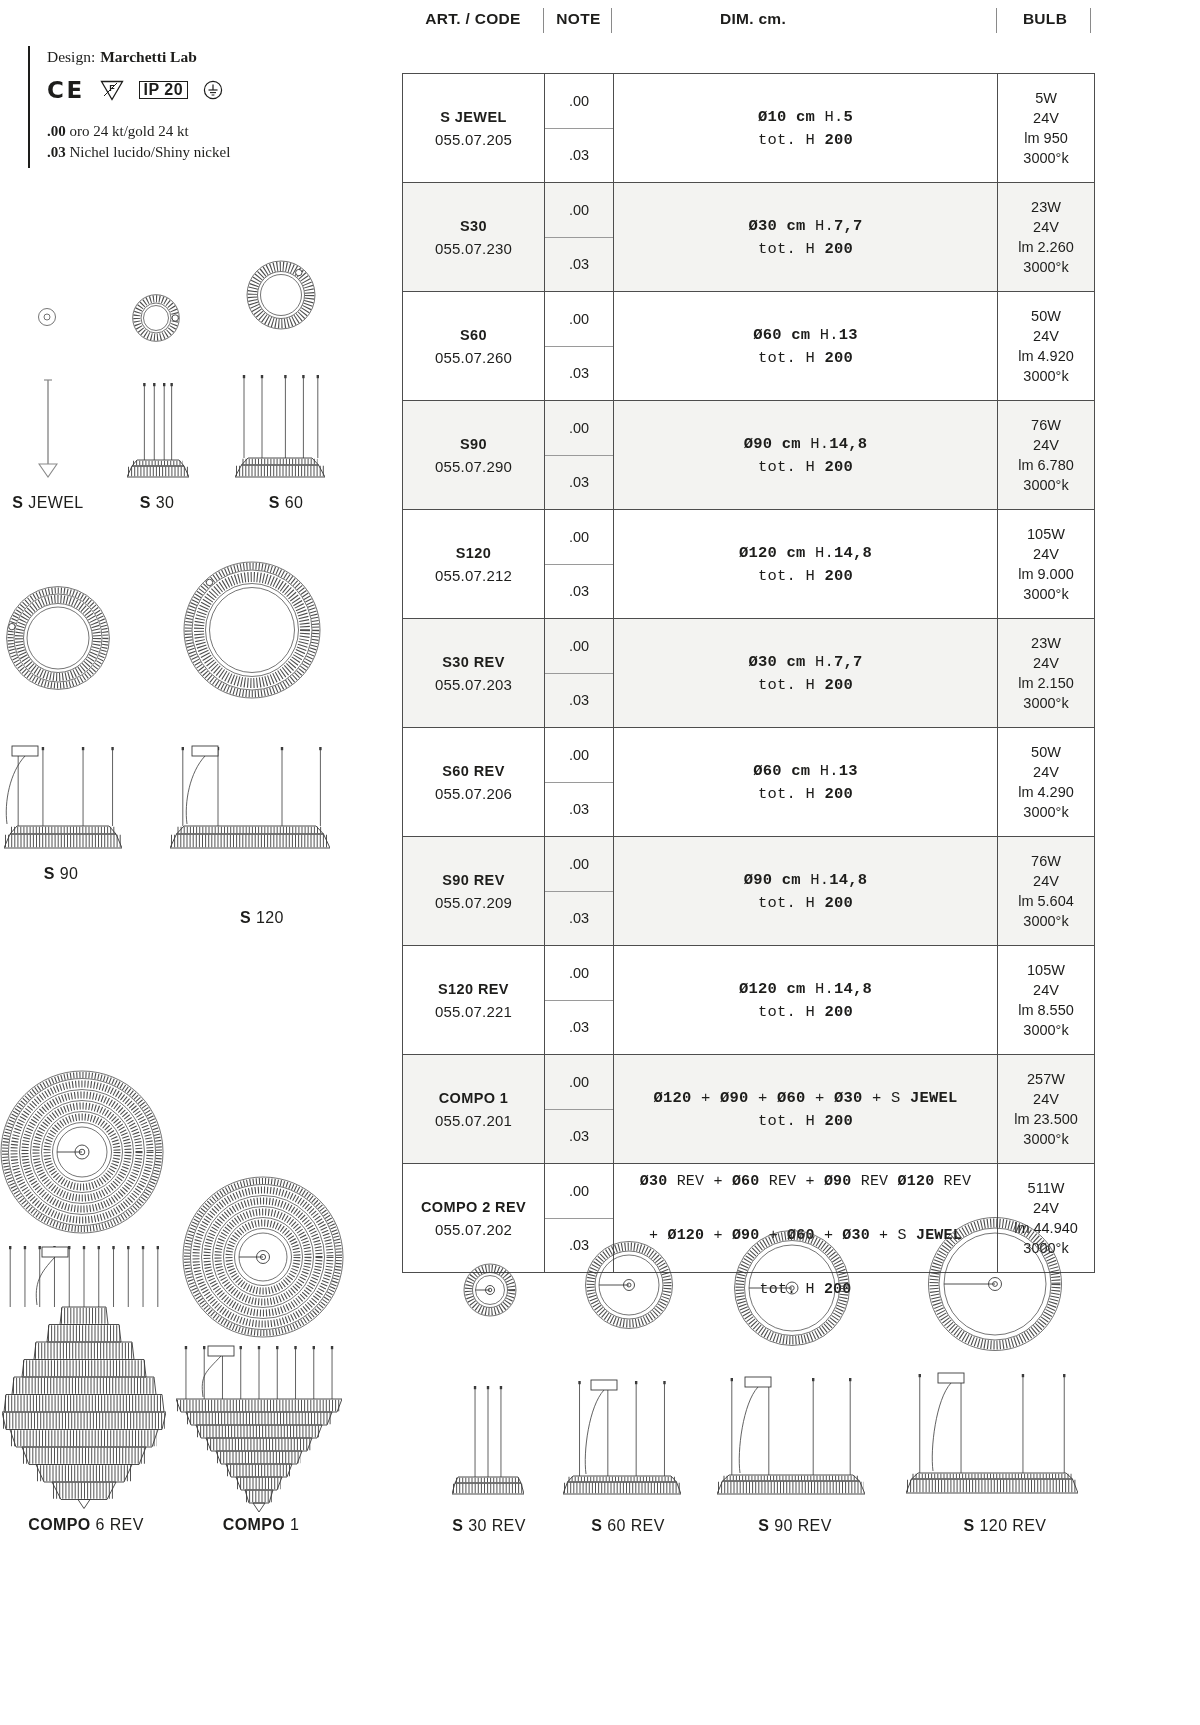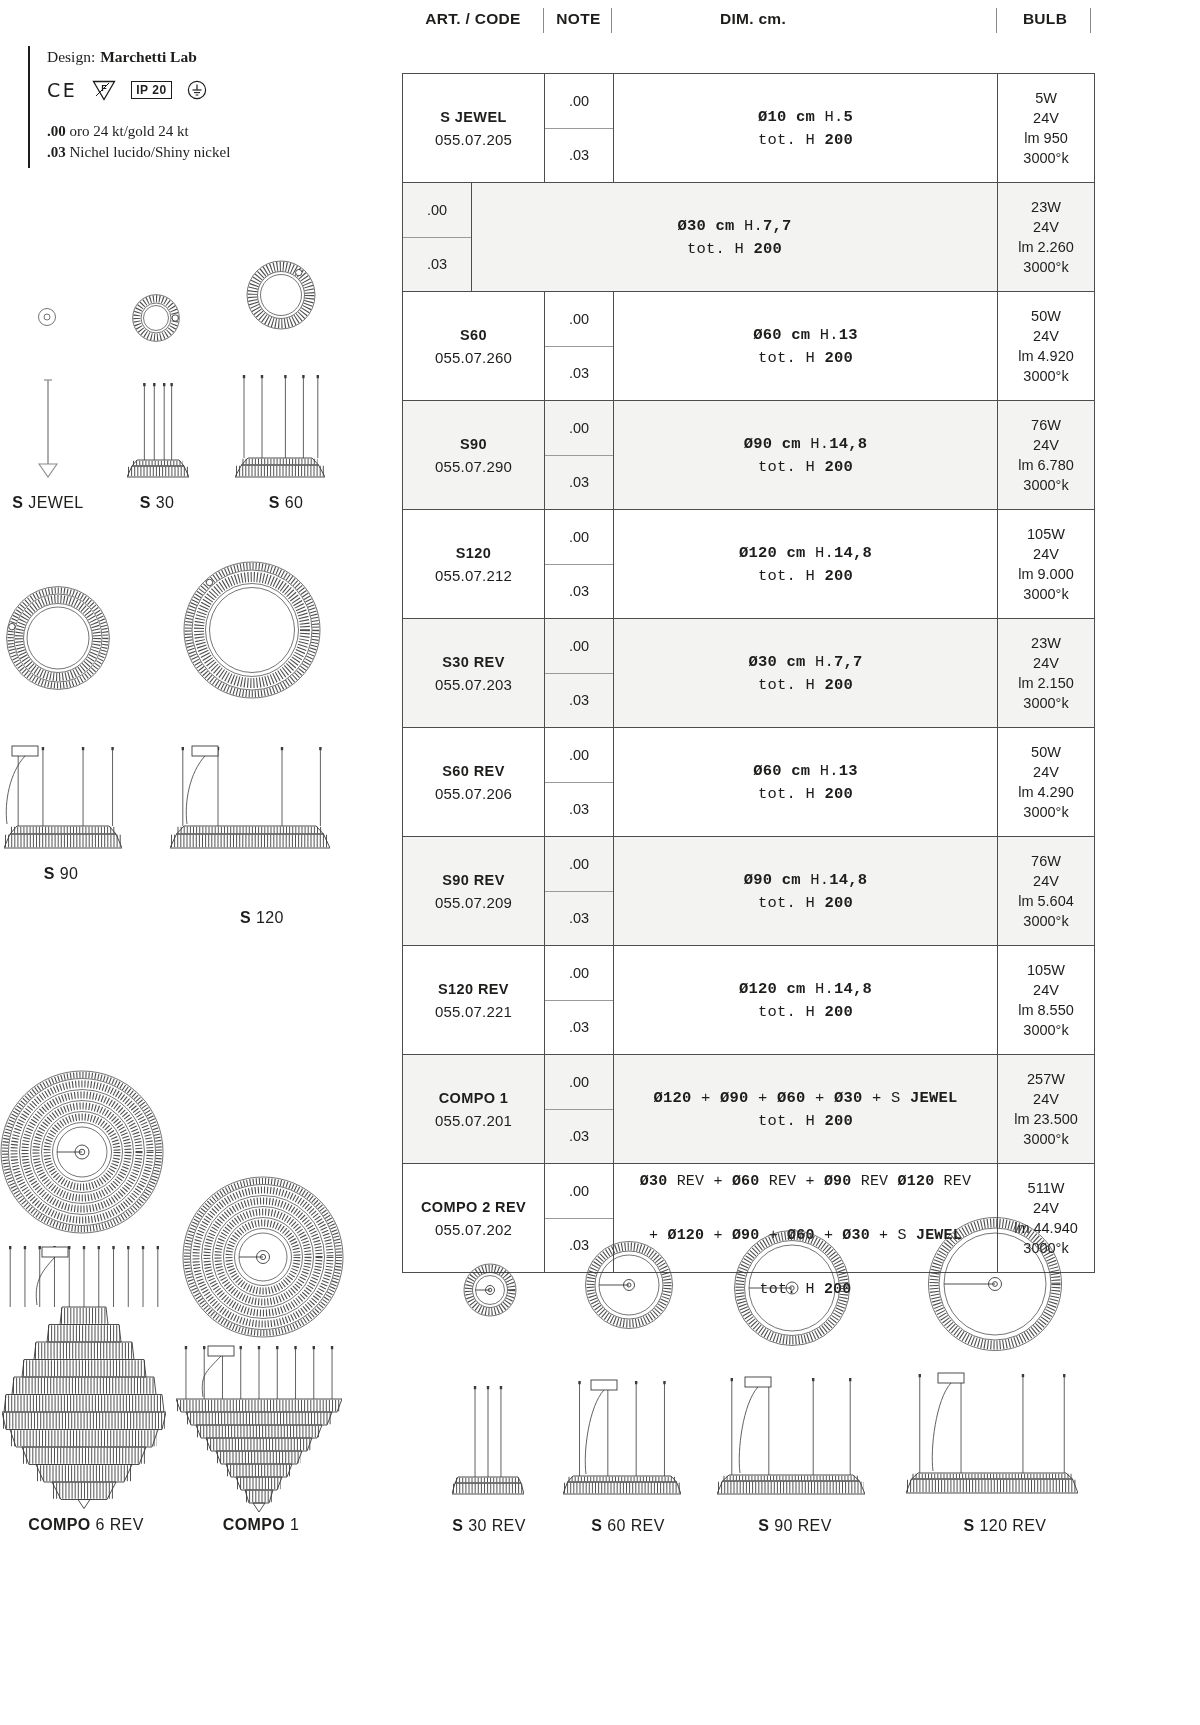--- a/index.html
+++ b/index.html
@@ -13,7 +13,7 @@
   .design-line{font-family:"Liberation Serif",serif;font-size:15.5px;}
   .design-line .dname{font-weight:bold;margin-left:5px;}
   .cert-row{display:flex;align-items:center;gap:15px;margin-top:13px;height:22px;}
-  .ce-mark{font-family:"DejaVu Sans",sans-serif;font-weight:normal;font-size:19px;letter-spacing:2.5px;}
+  .ce-mark{font-family:"DejaVu Sans",sans-serif;font-weight:bold;font-size:23px;letter-spacing:2.5px;}
   .ip-badge{border:1.5px solid #1d1d1b;font-size:12px;font-weight:bold;letter-spacing:.5px;
         padding:1px 4px 0 4px;line-height:14px;height:15px;display:inline-block;}
   .finishes{margin-top:20px;font-size:15px;line-height:21px;font-family:Liberation Serif, serif;}

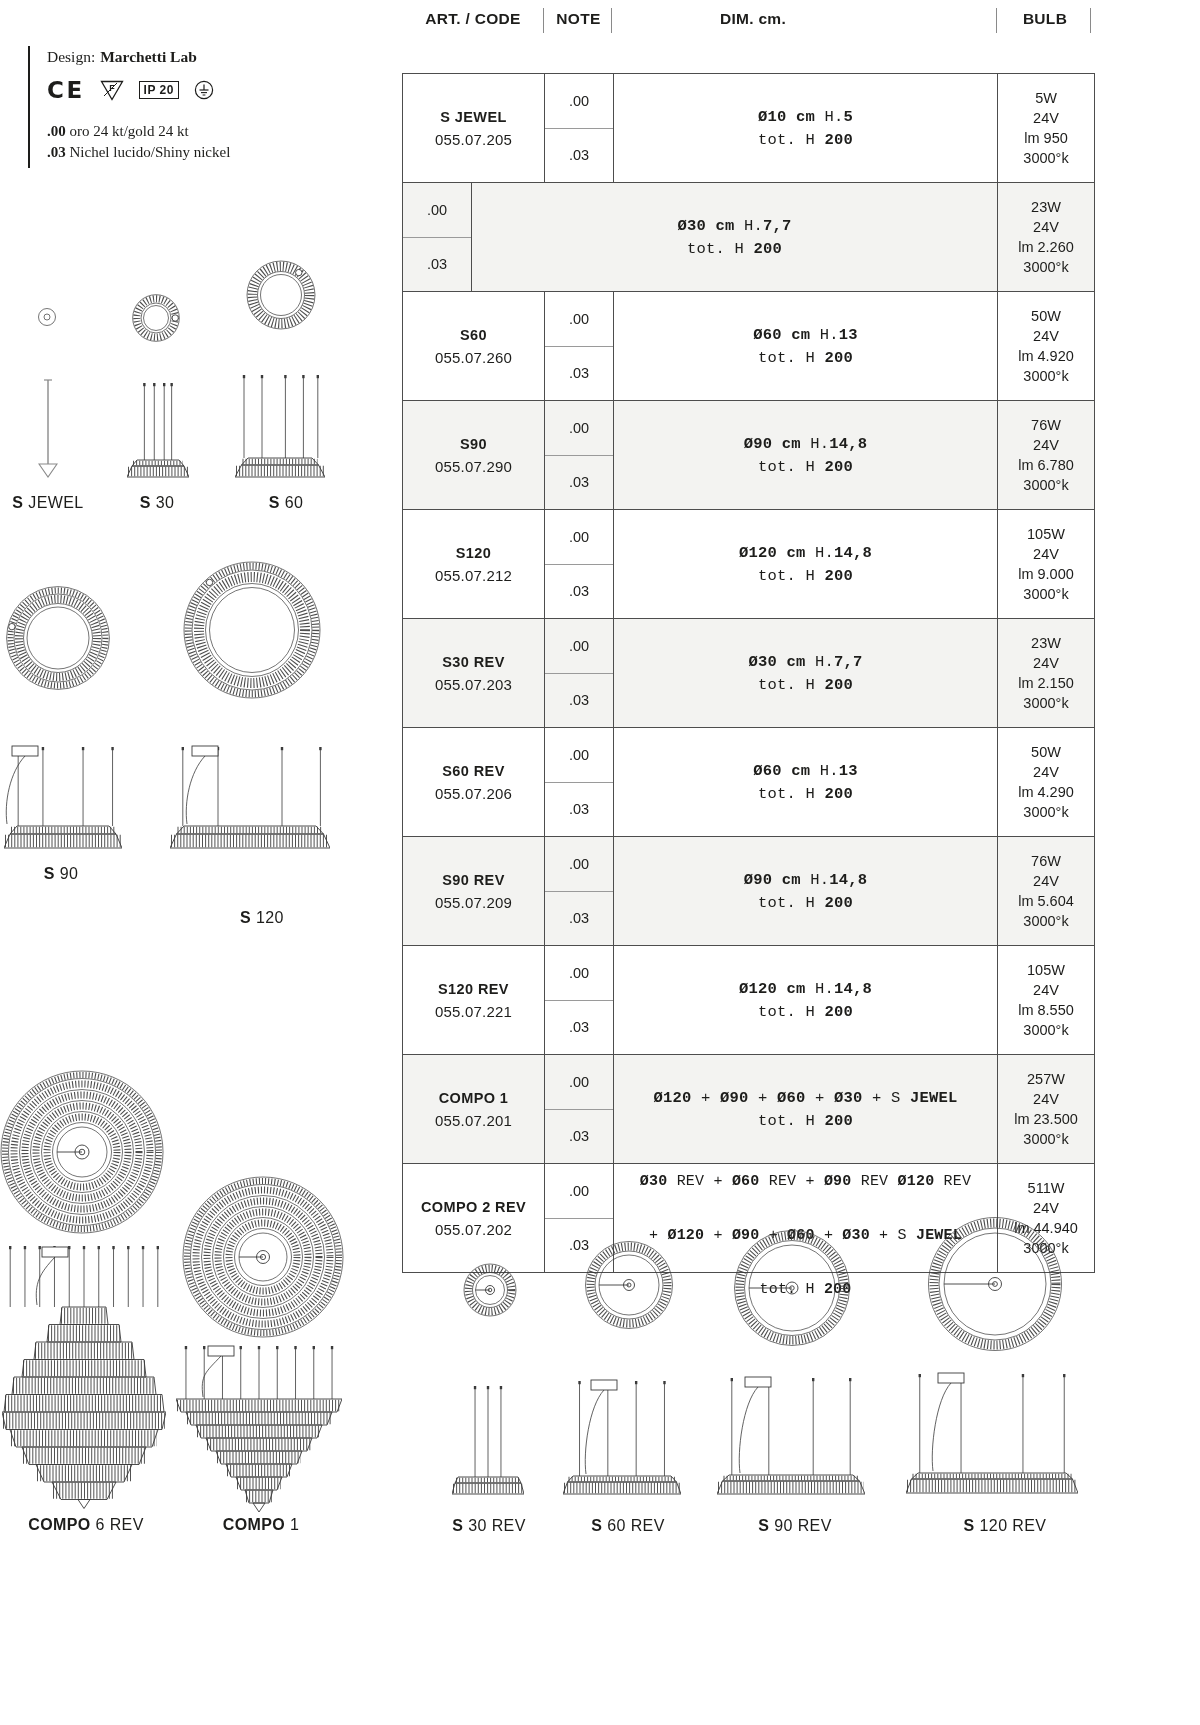--- a/index.html
+++ b/index.html
@@ -14,7 +14,7 @@
   .design-line .dname{font-weight:bold;margin-left:5px;}
   .cert-row{display:flex;align-items:center;gap:15px;margin-top:13px;height:22px;}
   .ce-mark{font-family:"DejaVu Sans",sans-serif;font-weight:bold;font-size:23px;letter-spacing:2.5px;}
-  .ip-badge{border:1.5px solid #1d1d1b;font-size:12px;font-weight:bold;letter-spacing:.5px;
+  .ip-badge{border:1.5px solid #1d1d1b;font-size:16px;font-weight:bold;letter-spacing:.5px;
         padding:1px 4px 0 4px;line-height:14px;height:15px;display:inline-block;}
   .finishes{margin-top:20px;font-size:15px;line-height:21px;font-family:Liberation Serif, serif;}
 

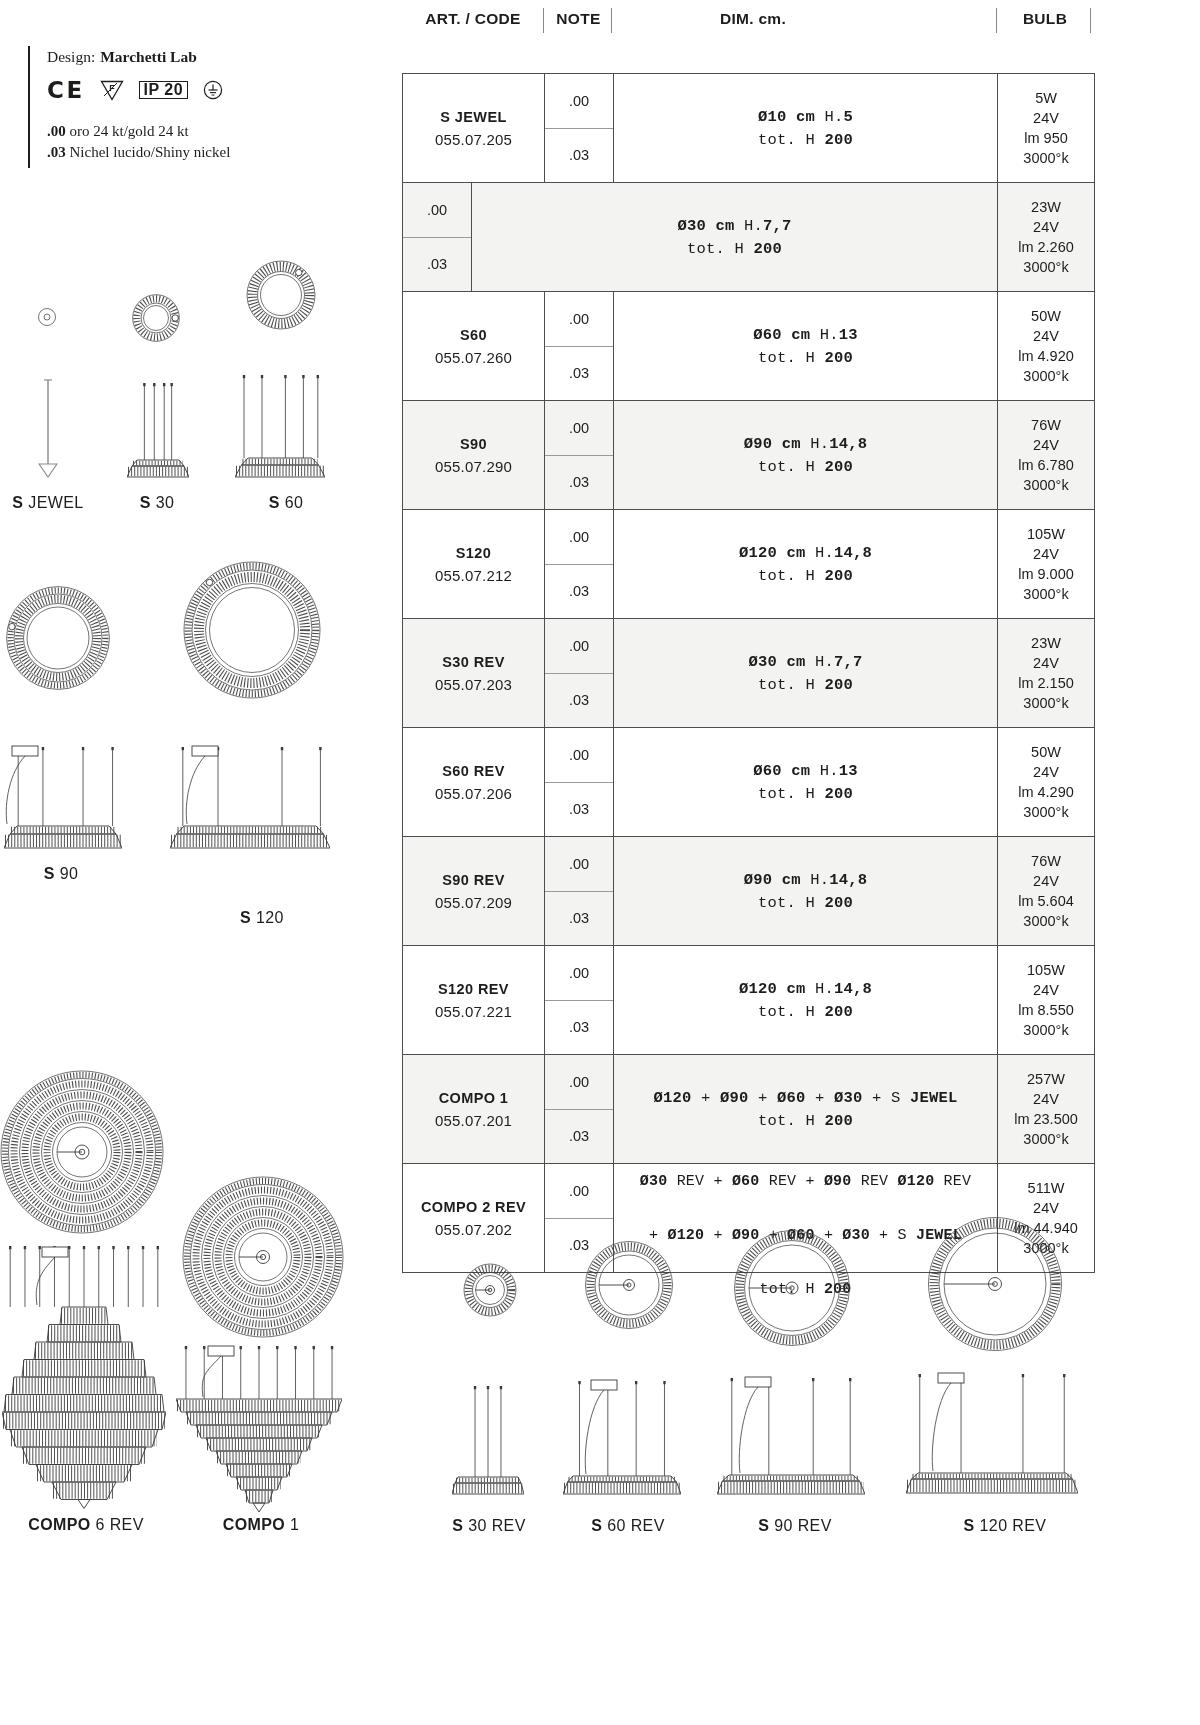--- a/index.html
+++ b/index.html
@@ -118,6 +118,10 @@
           </div>
         </div>
         <div class="trow alt">
+          <div class="cell c-art">
+            <div class="art-name">S30</div>
+            <div class="art-code">055.07.230</div>
+          </div>
           <div class="cell c-note">
             <div class="note-sub first">.00</div>
             <div class="note-sub">.03</div>

